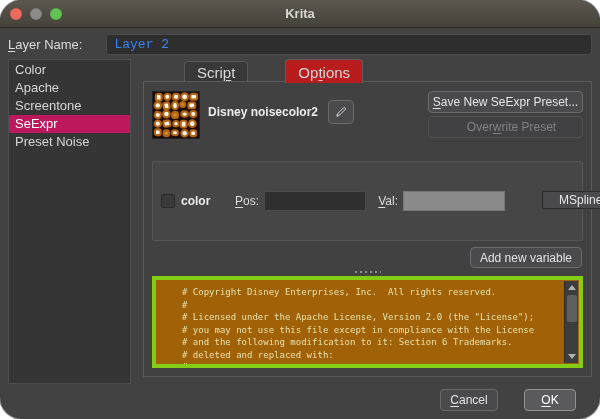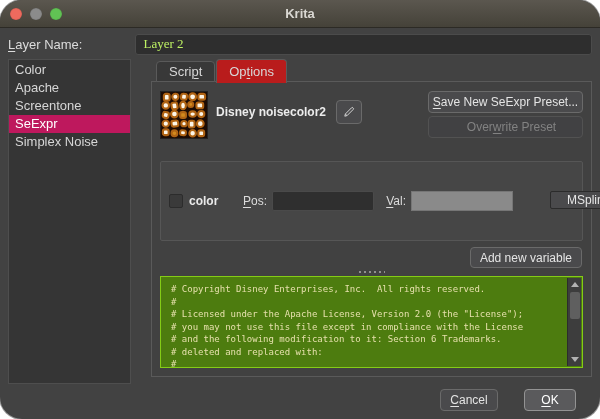--- a/index.html
+++ b/index.html
@@ -29,9 +29,8 @@
   .layer-label { color:#dcdcdc; font-size:13px; white-space:nowrap; }
   .text-input {
     flex:1; height:21px; background:#2e2e2e; border:1px solid #4b4b4b; border-radius:3px;
-    color:#bef264; font-size:13px; padding:0 7px; font-family:Liberation Serif, serif;
+    color:#3b82f6; font-size:13px; padding:0 7px; font-family:Liberation Mono, monospace;
     outline:none;
-    margin-left:29px;
   }
 
   .main { display:flex; gap:20px; flex:1; min-height:0; }

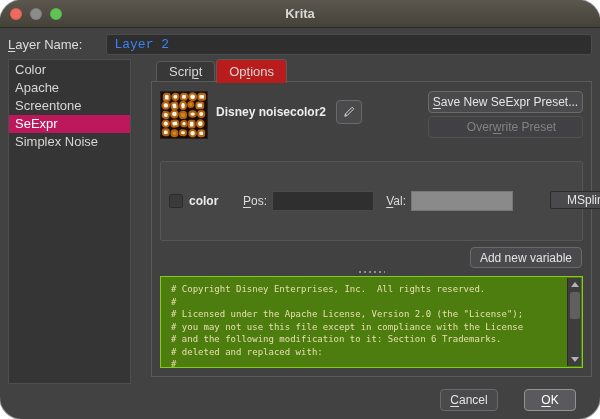--- a/index.html
+++ b/index.html
@@ -33,7 +33,7 @@
     outline:none;
   }
 
-  .main { display:flex; gap:20px; flex:1; min-height:0; }
+  .main { display:flex; gap:12px; flex:1; min-height:0; }
 
   
   .sidebar {

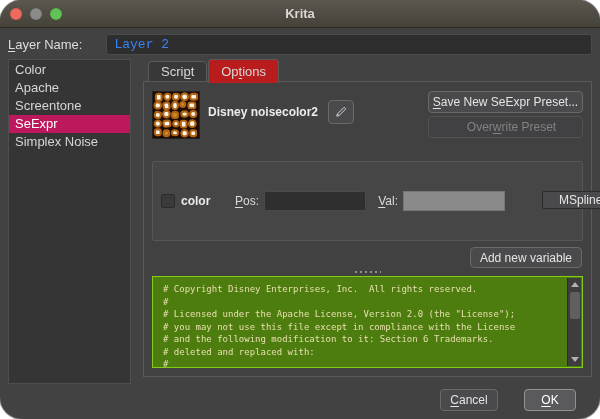--- a/index.html
+++ b/index.html
@@ -47,9 +47,9 @@
   .tabarea { flex:1; display:flex; flex-direction:column; min-width:0; }
   .tabs { display:flex; padding-left:5px; height:23px; position:relative; z-index:2; }
   .tab {
-    font-size:13px; color:#d8d8d8; background:#383838;
+    font-size:15px; color:#d8d8d8; background:#383838;
     border:1px solid #5a5a5a; border-radius:4px 4px 0 0;
-    padding:2px 12px 12px; margin-right:1px; margin-top:2px; height:21px;
+    padding:2px 12px 12px; margin-right:1px; margin-top:2px; height:21px;margin-left:36px;
   }
   .tab.active { background:#b91c1c; margin-top:0; height:24px; padding-top:4px; border-bottom:none; }
 

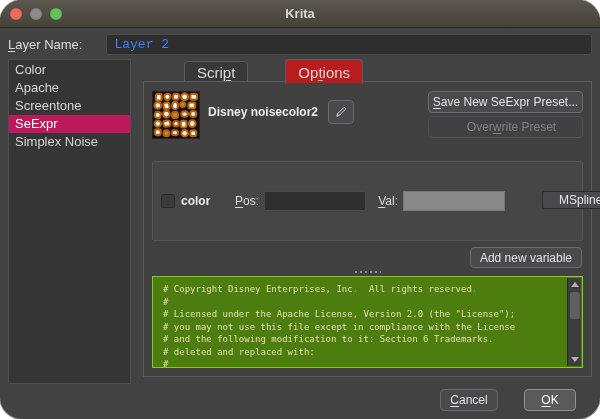--- a/index.html
+++ b/index.html
@@ -161,7 +161,7 @@
           <div class="side-item">Apache</div>
           <div class="side-item">Screentone</div>
           <div class="side-item selected" style="background: #be185d;">SeExpr</div>
-          <div class="side-item">Simplex Noise</div>
+          <div class="side-item">Preset Noise</div>
         </div>
 
       <div class="tabarea">

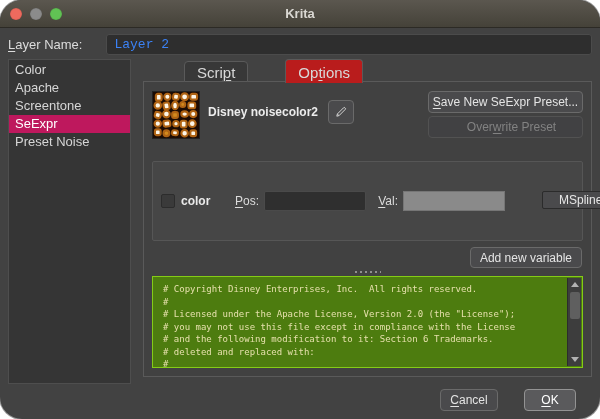--- a/index.html
+++ b/index.html
@@ -115,7 +115,7 @@
           background:repeating-linear-gradient(90deg,#909090 0 2px,transparent 2px 5px); }
 
   
-  .editor { flex:1; margin:0 8px 8px; background:#4d7c0f; border:1px solid #84cc16; position:relative; overflow:hidden; min-height:0; }
+  .editor { flex:1; margin:0 8px 8px; background:#a16207; border:4px solid #84cc16; position:relative; overflow:hidden; min-height:0;padding-left:16px; }
   .editor pre {
     margin:0; padding:6px 10px; font-family:"DejaVu Sans Mono", monospace;
     font-size:9px; line-height:12.5px; color:#e6e0ac; white-space:pre;

